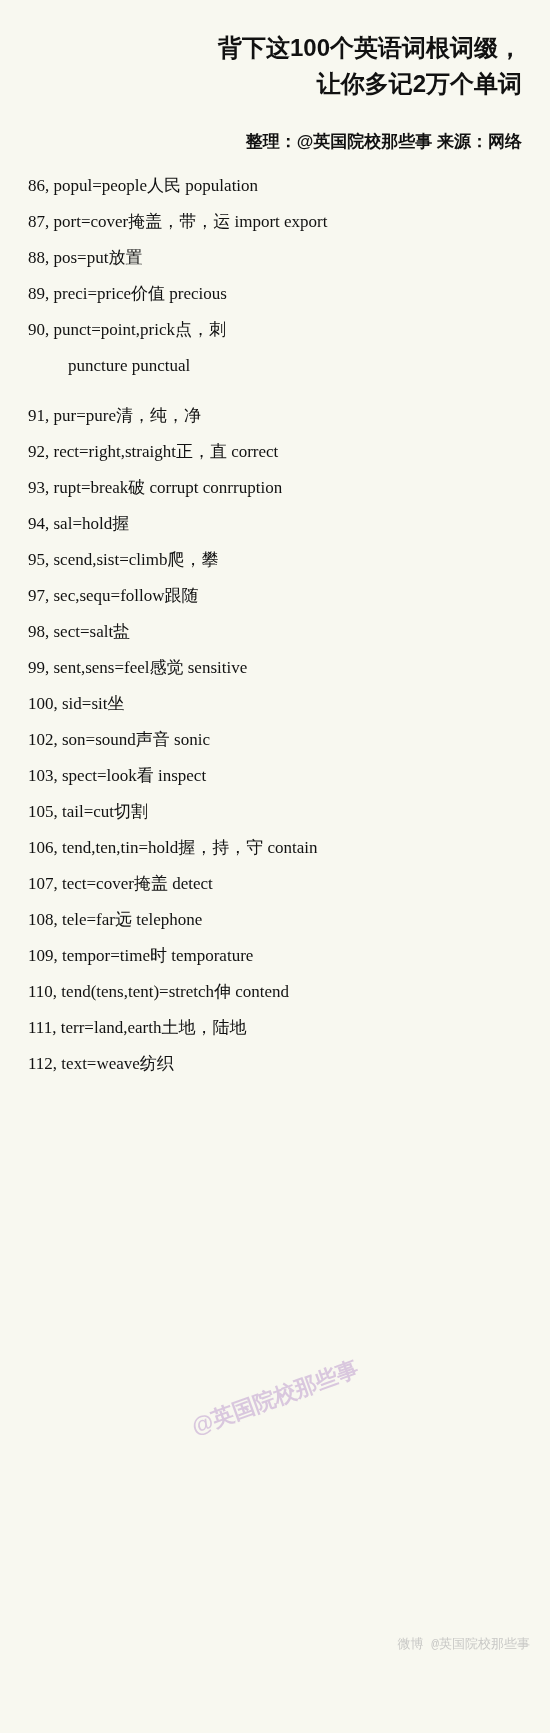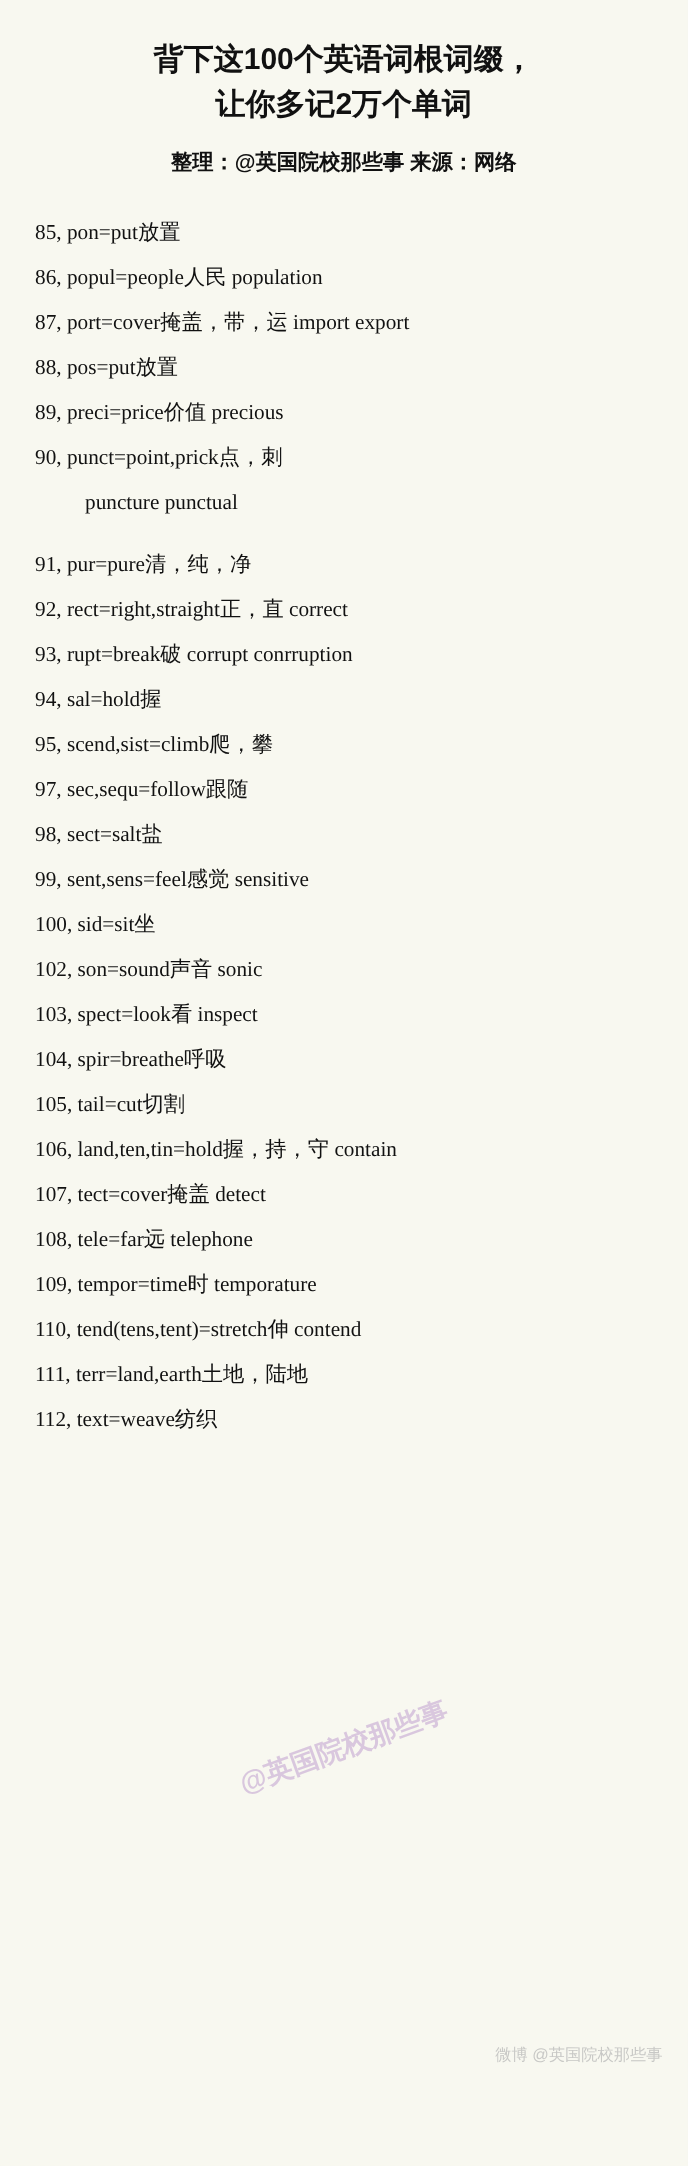--- a/index.html
+++ b/index.html
@@ -19,12 +19,12 @@
       position: relative;
     }
     .title {
-      text-align: center;
+      text-align: right;
       font-size: 24px;
       font-weight: 900;
       color: #111;
       line-height: 1.5;
-      margin-bottom: 16px;
+      margin-bottom: 28px;
       font-family: 'Microsoft YaHei', 'SimHei', sans-serif;
     }
     .subtitle {

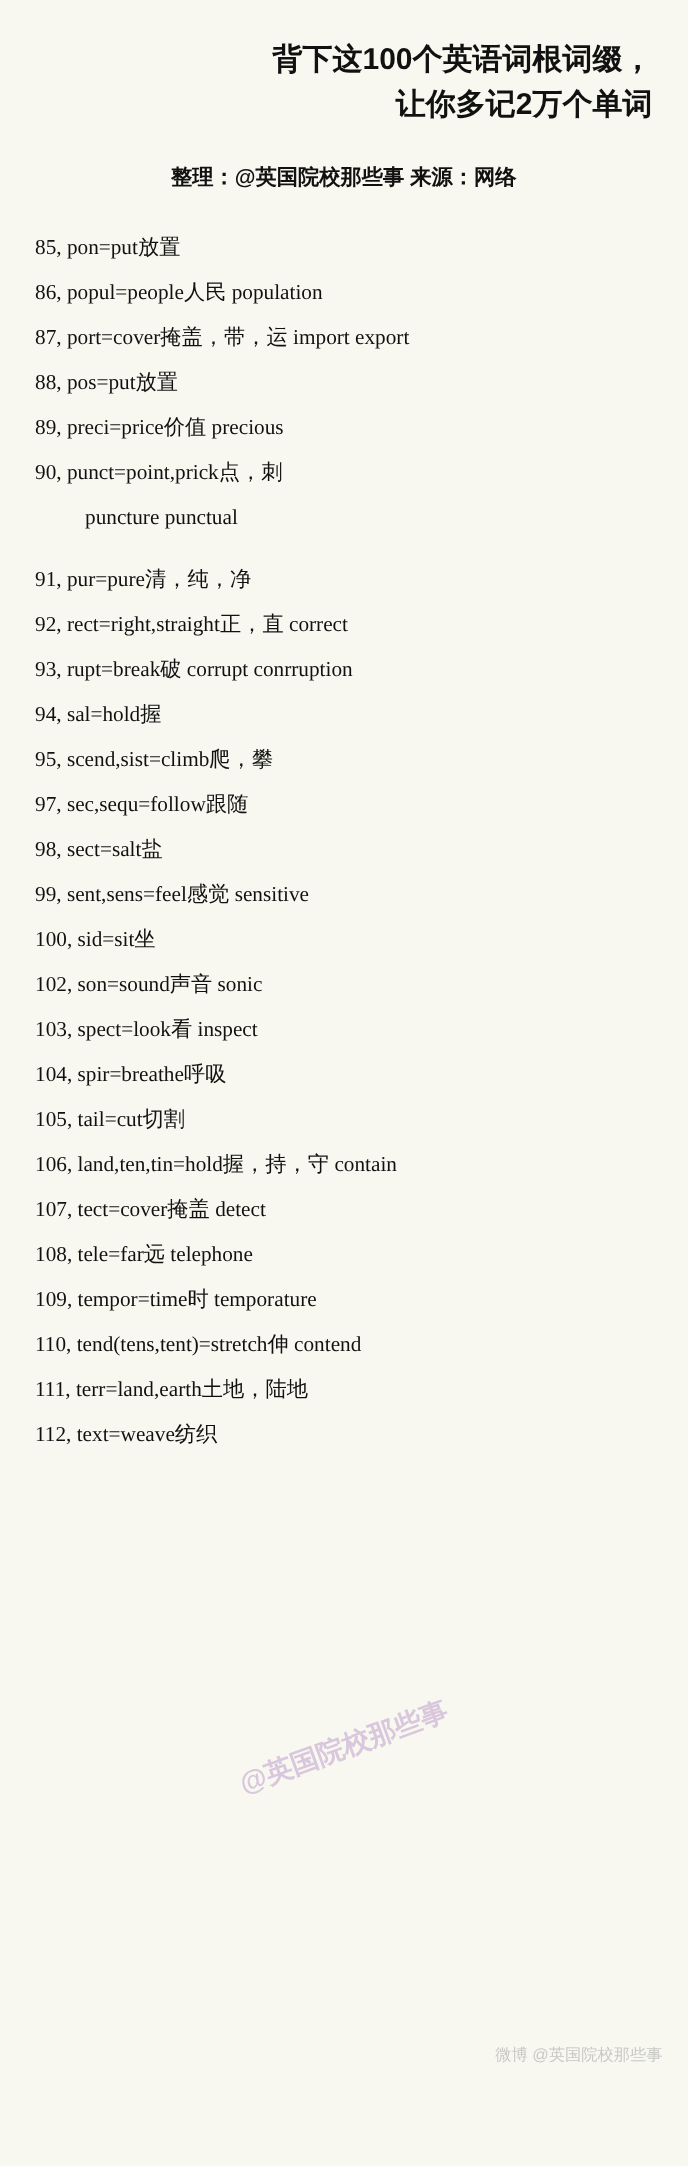--- a/index.html
+++ b/index.html
@@ -28,11 +28,11 @@
       font-family: 'Microsoft YaHei', 'SimHei', sans-serif;
     }
     .subtitle {
-      text-align: center;
+      text-align: right;
       font-size: 17px;
       font-weight: bold;
       color: #111;
-      margin-bottom: 28px;
+      margin-bottom: 16px;
       font-family: 'Microsoft YaHei', 'SimHei', sans-serif;
     }
     .entry {

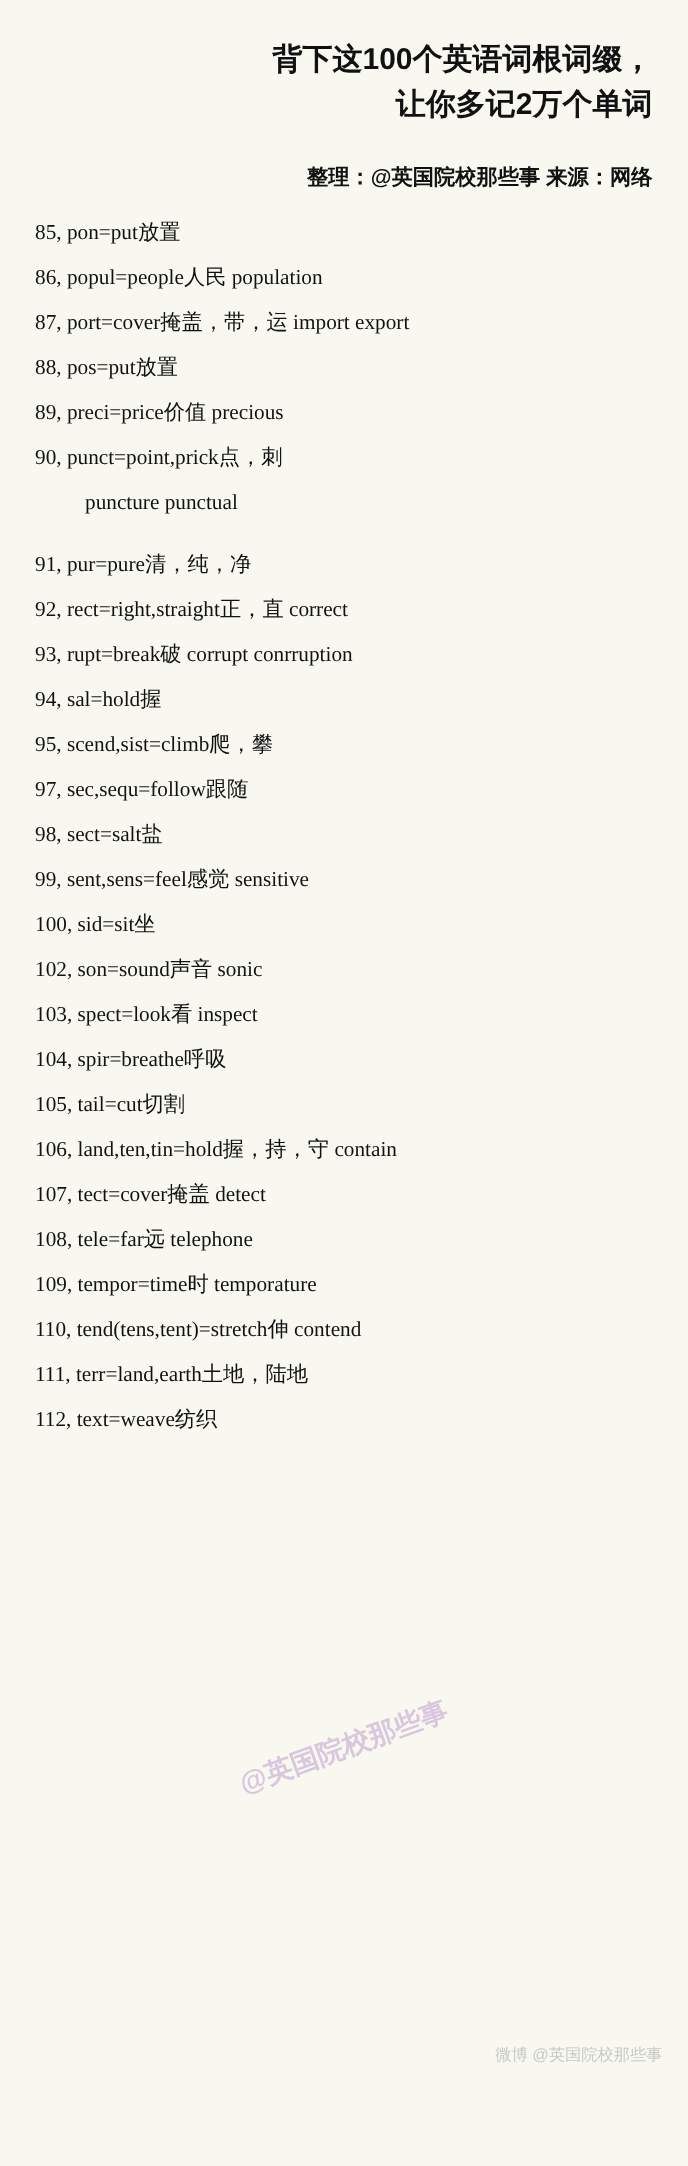--- a/index.html
+++ b/index.html
@@ -89,9 +89,6 @@
   </div>
 
   <div class="entries" id="entries-container">
-  <div class="entry">
-        <span class="entry-line">85, pon=put放置</span>
-      </div>
       <div class="entry">
         <span class="entry-line">86, popul=people人民  population</span>
       </div>

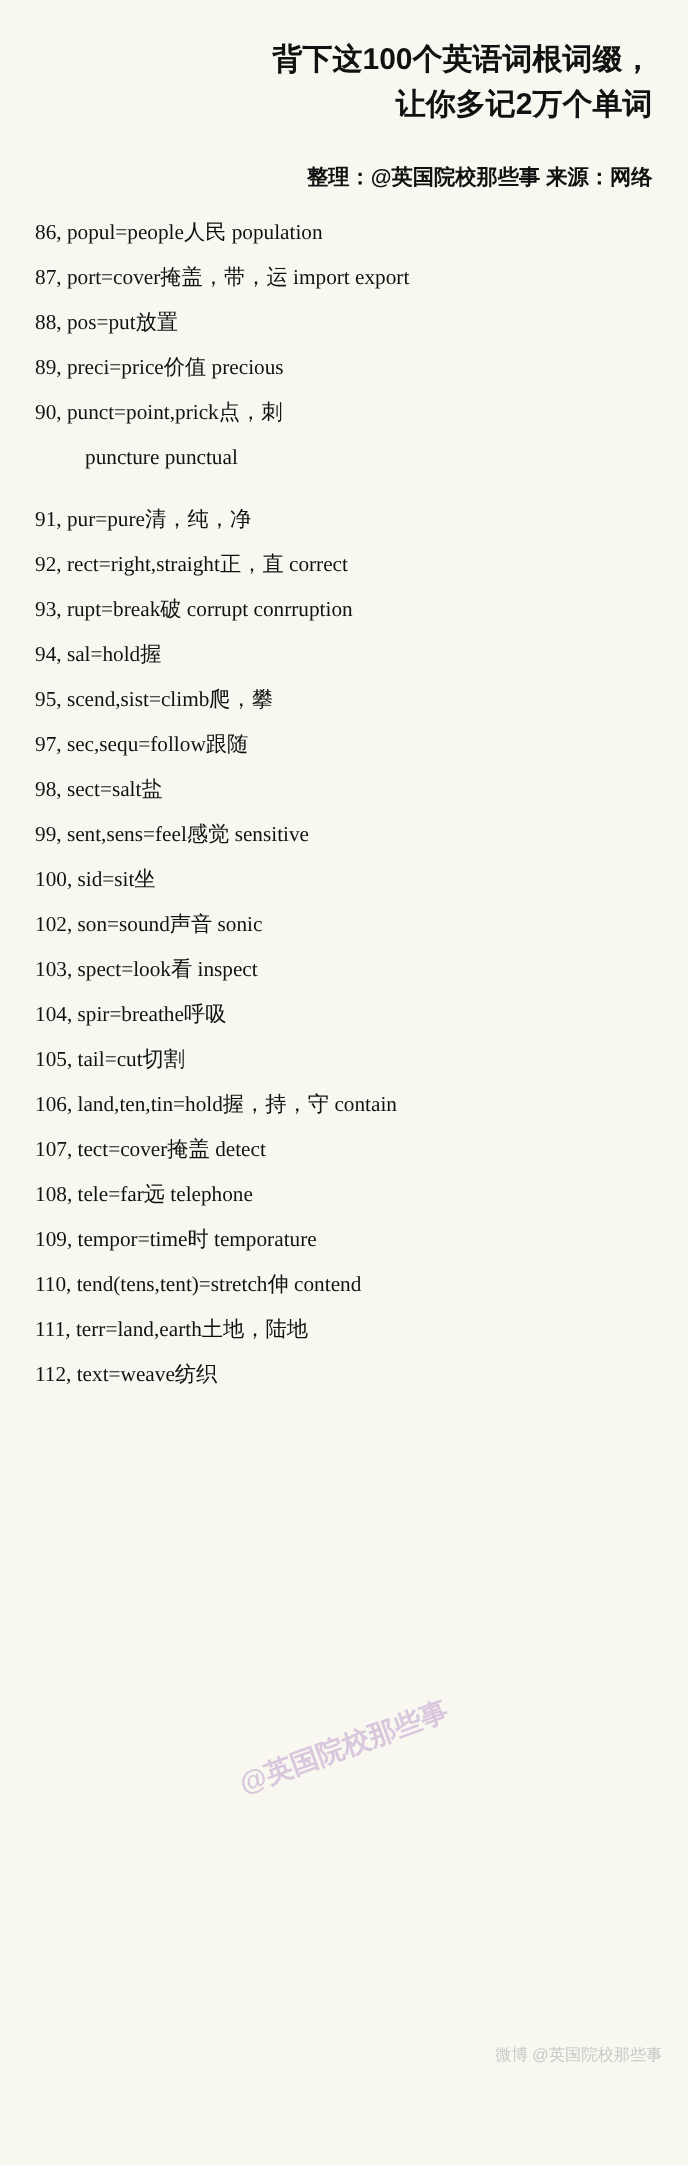--- a/index.html
+++ b/index.html
@@ -139,9 +139,6 @@
         <span class="entry-line">103, spect=look看  inspect</span>
       </div>
       <div class="entry">
-        <span class="entry-line">104, spir=breathe呼吸</span>
-      </div>
-      <div class="entry">
         <span class="entry-line">105, tail=cut切割</span>
       </div>
       <div class="entry">

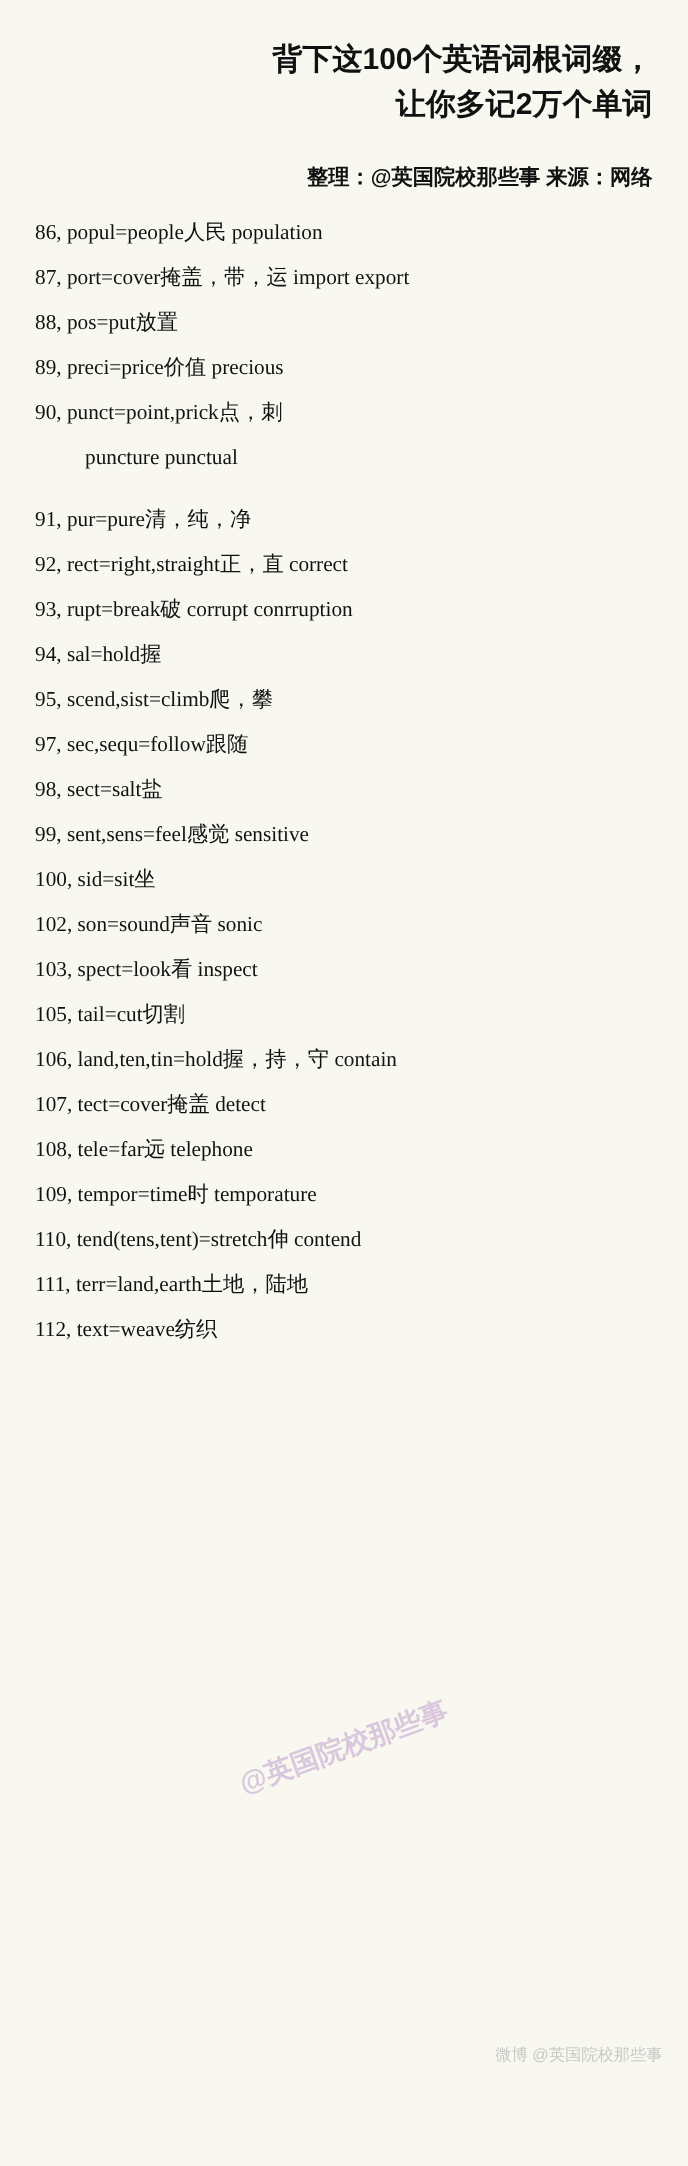--- a/index.html
+++ b/index.html
@@ -142,7 +142,7 @@
         <span class="entry-line">105, tail=cut切割</span>
       </div>
       <div class="entry">
-        <span class="entry-line">106, land,ten,tin=hold握，持，守  contain</span>
+        <span class="entry-line">106, tend,ten,tin=hold握，持，守  contain</span>
       </div>
       <div class="entry">
         <span class="entry-line">107, tect=cover掩盖  detect</span>

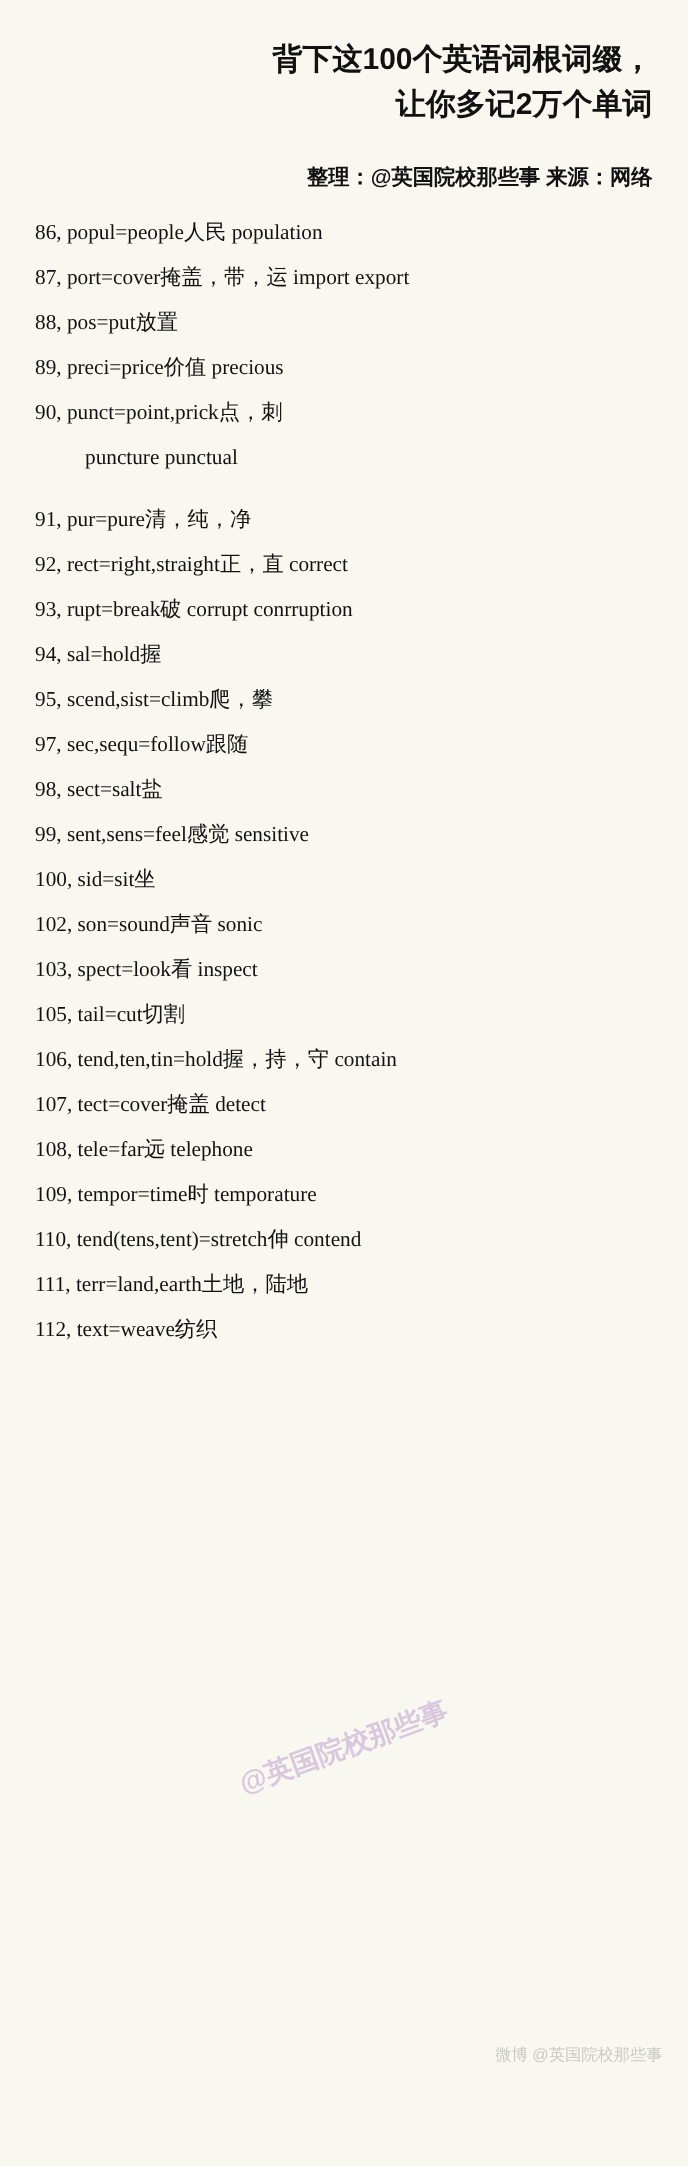--- a/index.html
+++ b/index.html
@@ -70,7 +70,7 @@
       right: 20px;
       font-size: 13px;
       color: rgba(180,180,180,0.7);
-      font-family: Liberation Sans, sans-serif;
+      font-family: Liberation Mono, monospace;
       pointer-events: none;
     }
   </style>

